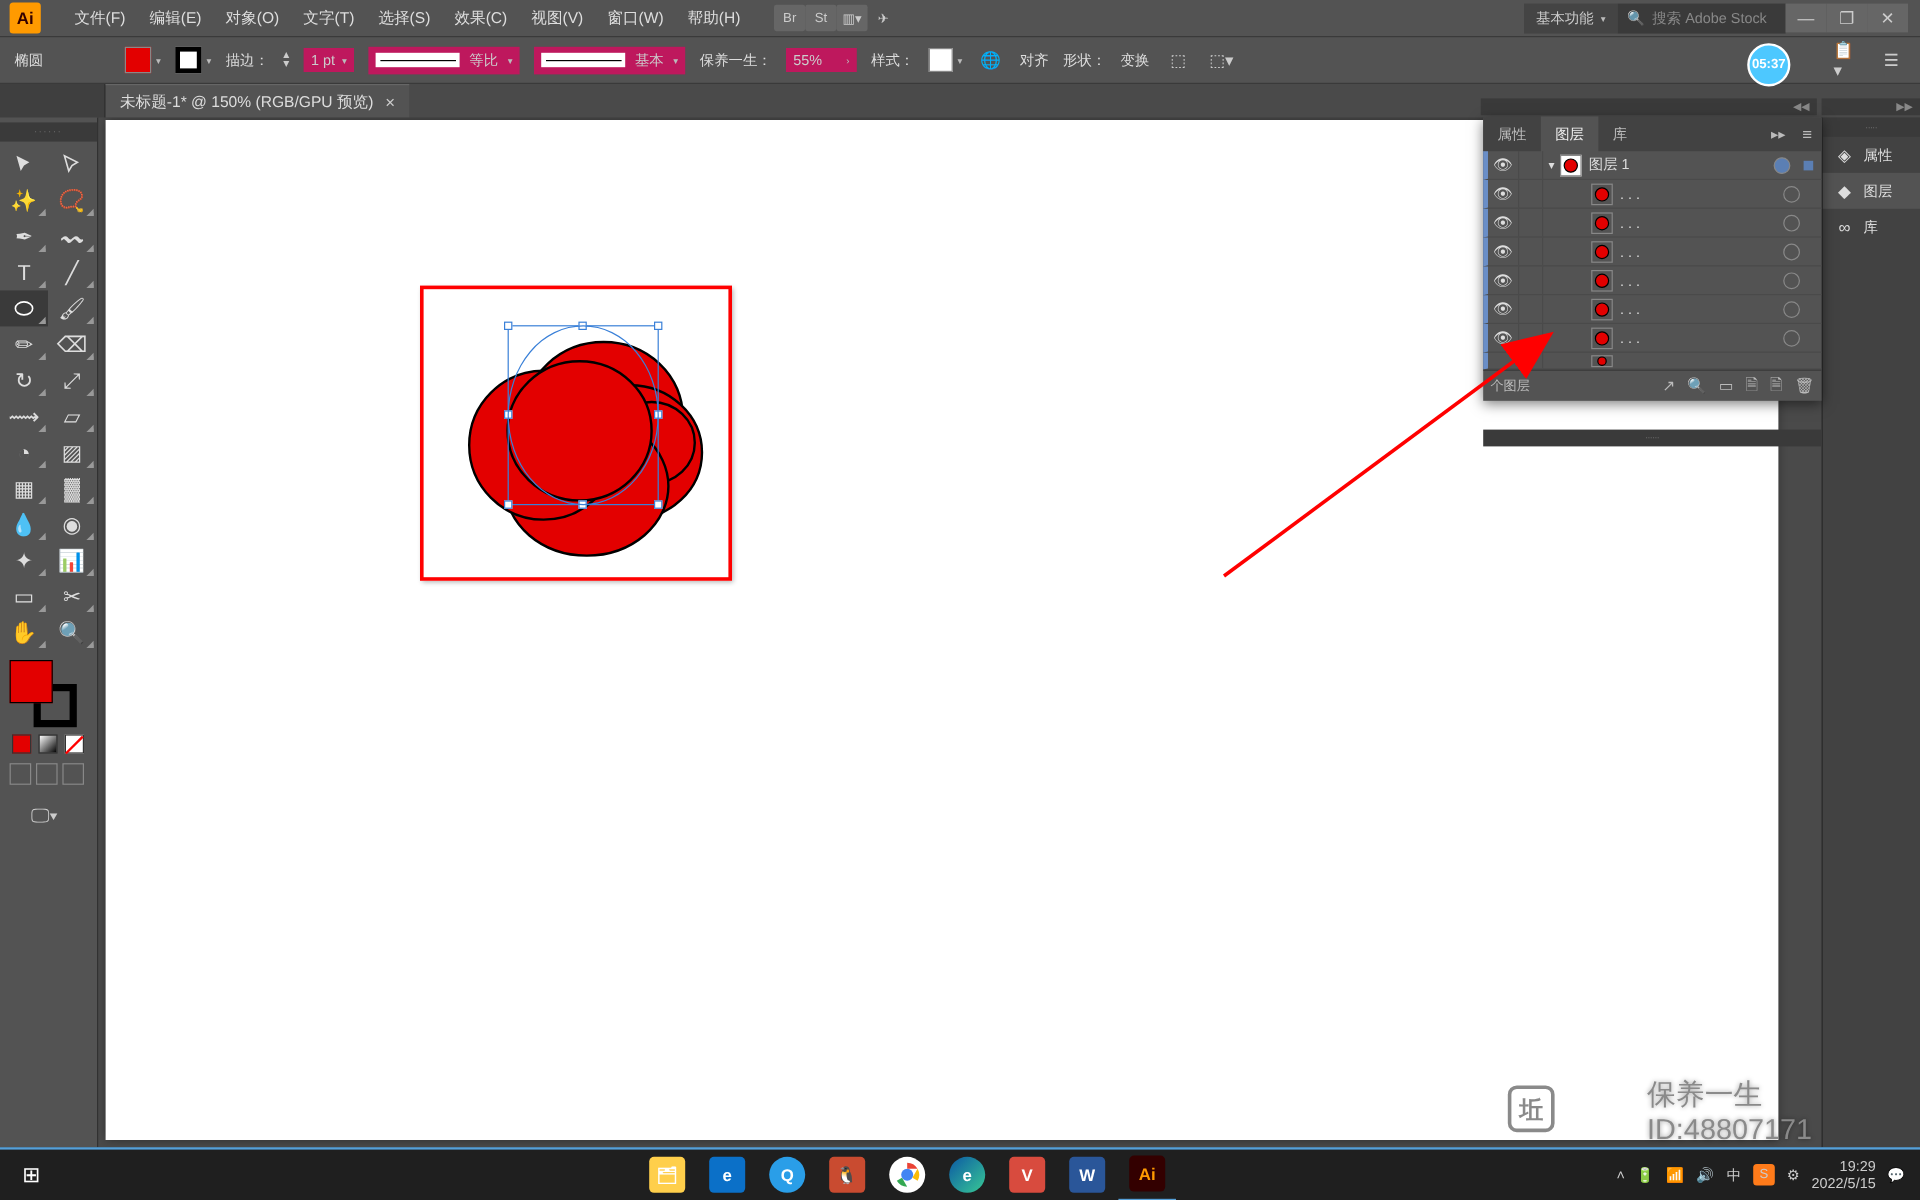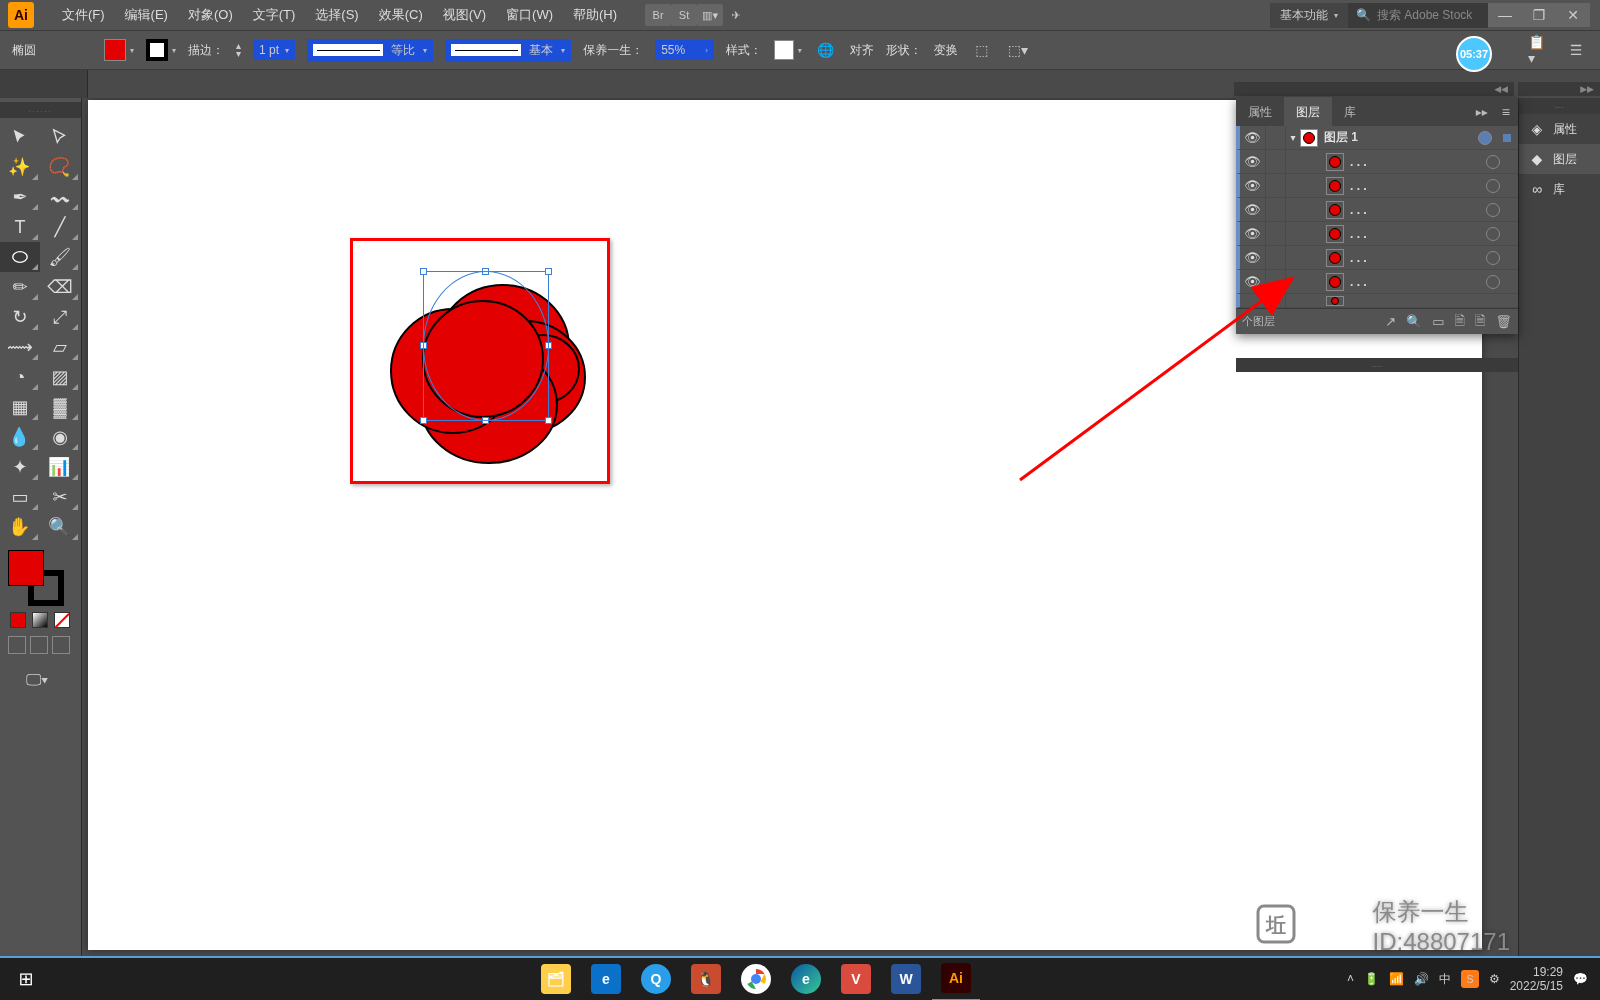--- a/index.html
+++ b/index.html
@@ -22,7 +22,7 @@
 .stroke-swatch-sq { width: 22px; height: 22px; background: #fff; border: 4px solid #000; box-sizing: border-box; }
 .ctrl-box { display:flex; align-items:center; gap:4px; }
 .chev { font-size: 8px; color:#bbb; }
-.sel-box { background: #1d4ed8; padding: 3px 6px; display:flex; align-items:center; gap:6px; font-size:12px; }
+.sel-box { background: #be185d; padding: 3px 6px; display:flex; align-items:center; gap:6px; font-size:12px; }
 .line-prev { width: 70px; height: 12px; background: #fff; display:flex; align-items:center; justify-content:center; }
 .line-inner { width: 90%; height: 1px; background:#000; }
 .white-sw { width: 20px; height: 20px; background:#fff; border:1px solid #888; }

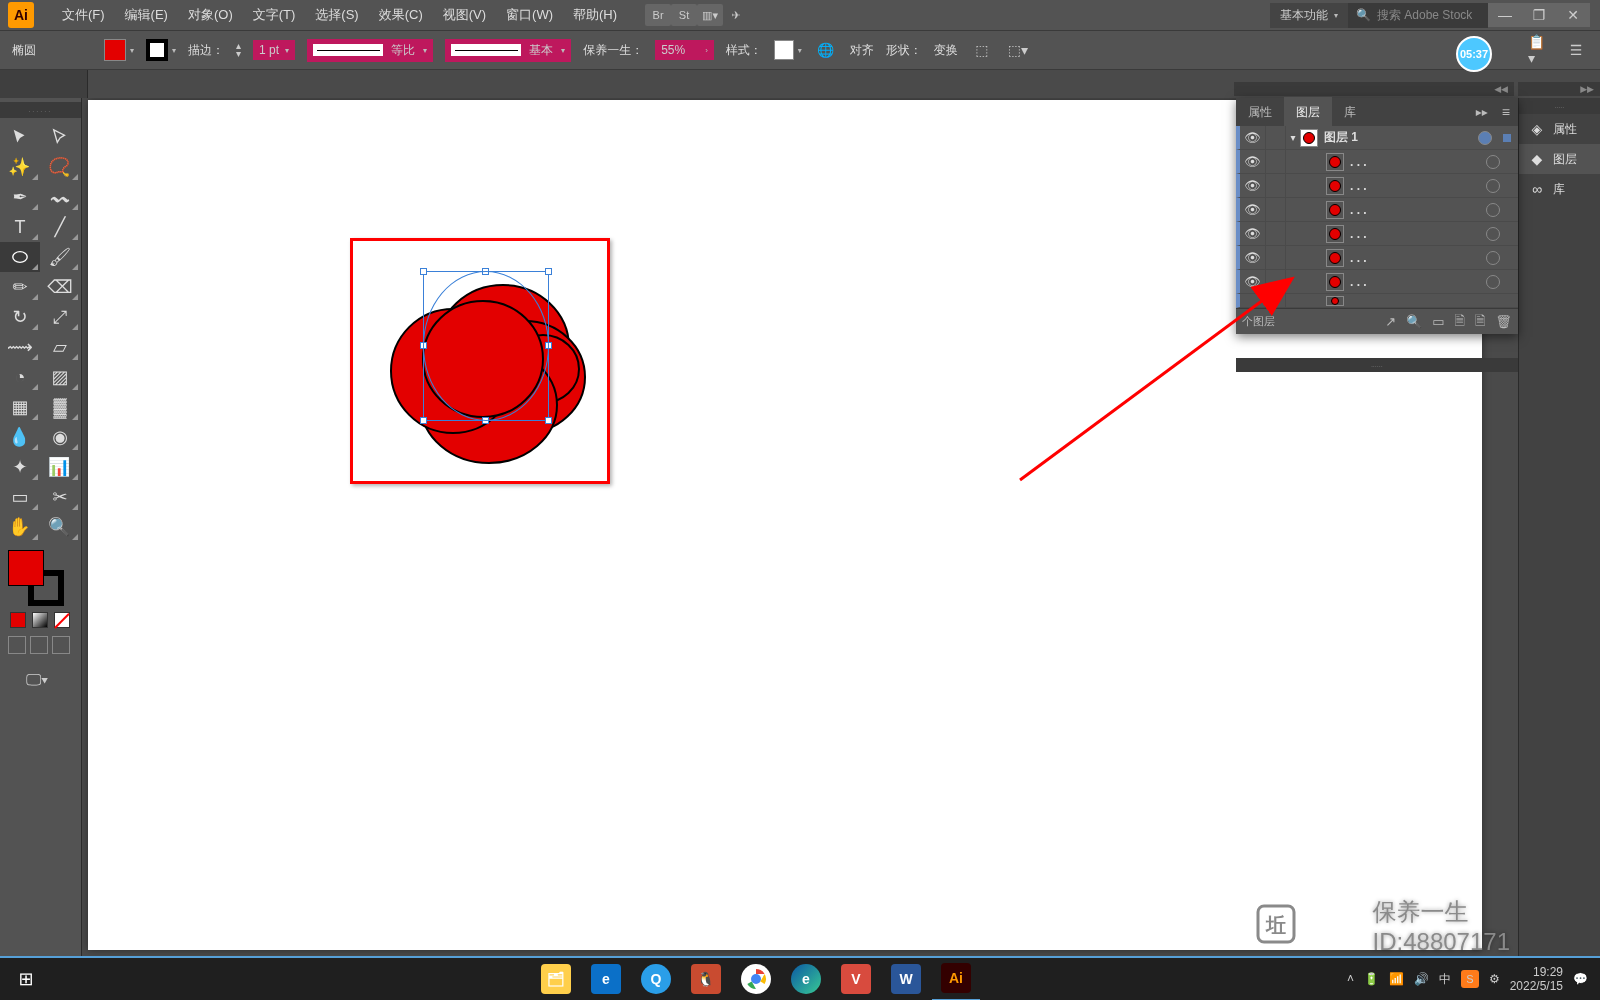--- a/index.html
+++ b/index.html
@@ -214,6 +214,10 @@
 
 <div class="tab-row">
   <div class="tab-lead"></div>
+  <div class="doc-tab">
+    <span>未标题-1* @ 150% (RGB/GPU 预览)</span>
+    <span class="tab-close">×</span>
+  </div>
 </div>
 
 <div class="main">

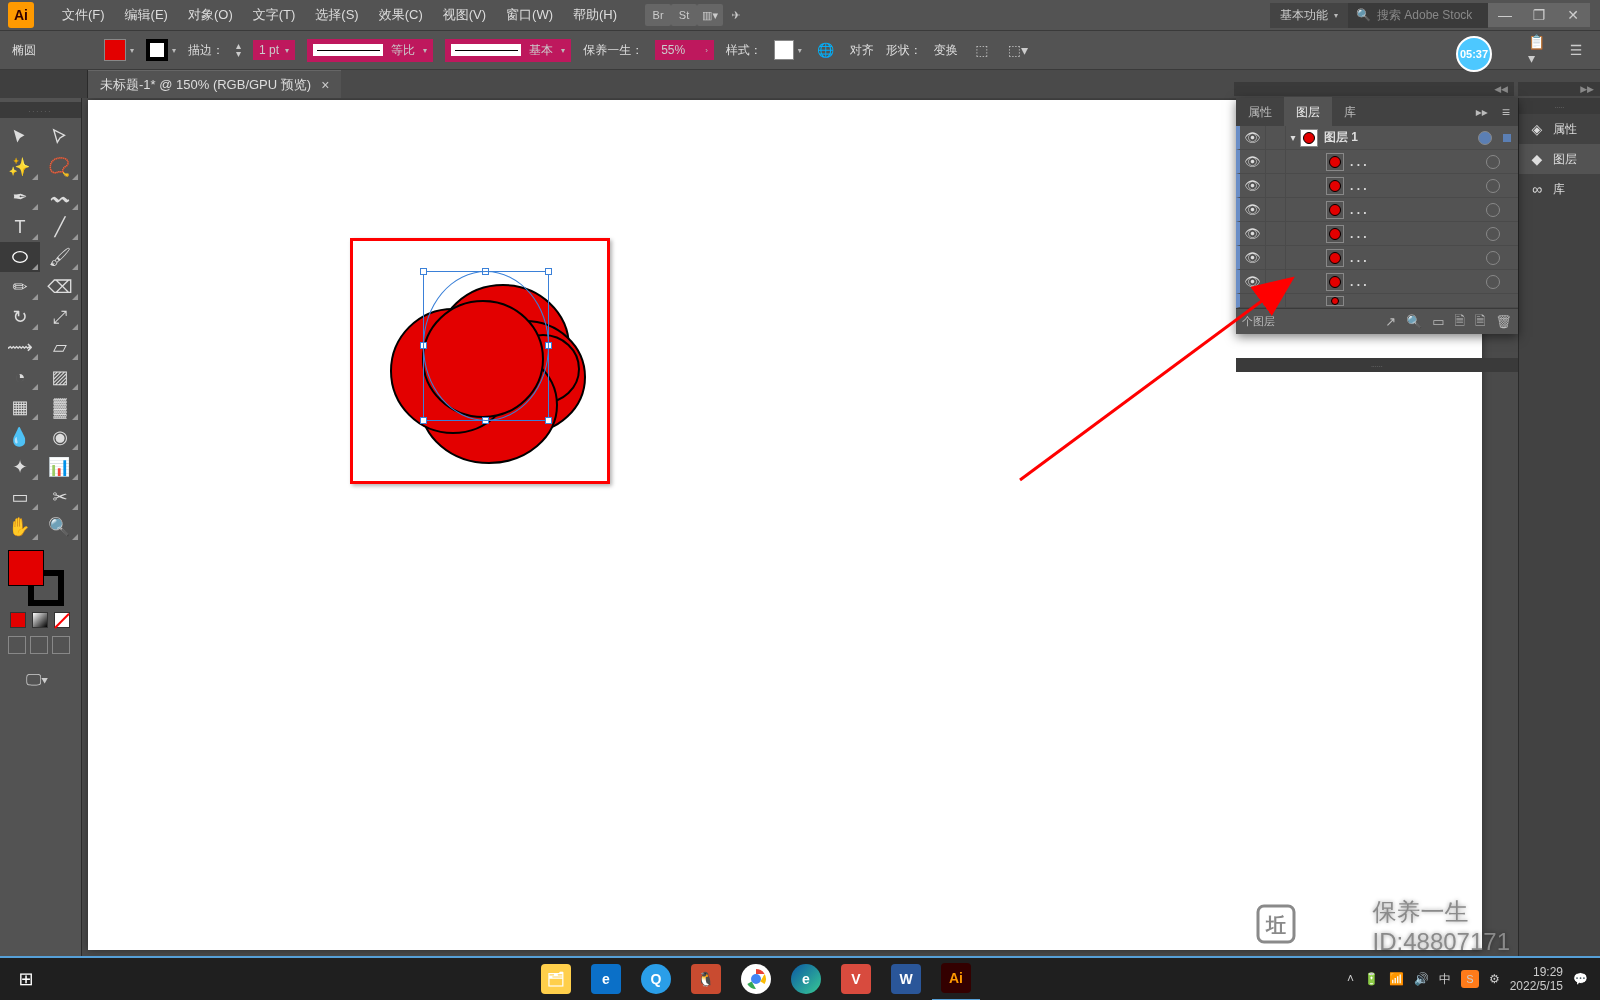--- a/index.html
+++ b/index.html
@@ -90,7 +90,7 @@
 .lay-toggle { width: 14px; text-align:center; font-size:10px;}
 .lay-thumb { width: 18px; height: 18px; border: 1px solid #888; margin-right: 6px; display:flex; align-items:center; justify-content:center; }
 .lay-thumb .circ { width:12px; height:12px; background:#e30000; border-radius:50%; border:1px solid #000;}
-.lay-name { flex:1;font-weight:bold; }
+.lay-name { flex:1; }
 .lay-sel { width: 14px; height: 14px; border:1px solid #888; margin-right:4px; display:flex; align-items:center; justify-content:center;}
 .lay-sel.fill { width:8px; height:8px; background:#5b7fb4; border:none; margin-right:7px; margin-left:3px;}
 .lay-target { width: 14px; height: 14px; border:1px solid #888; border-radius:50%; margin-right:8px;}

